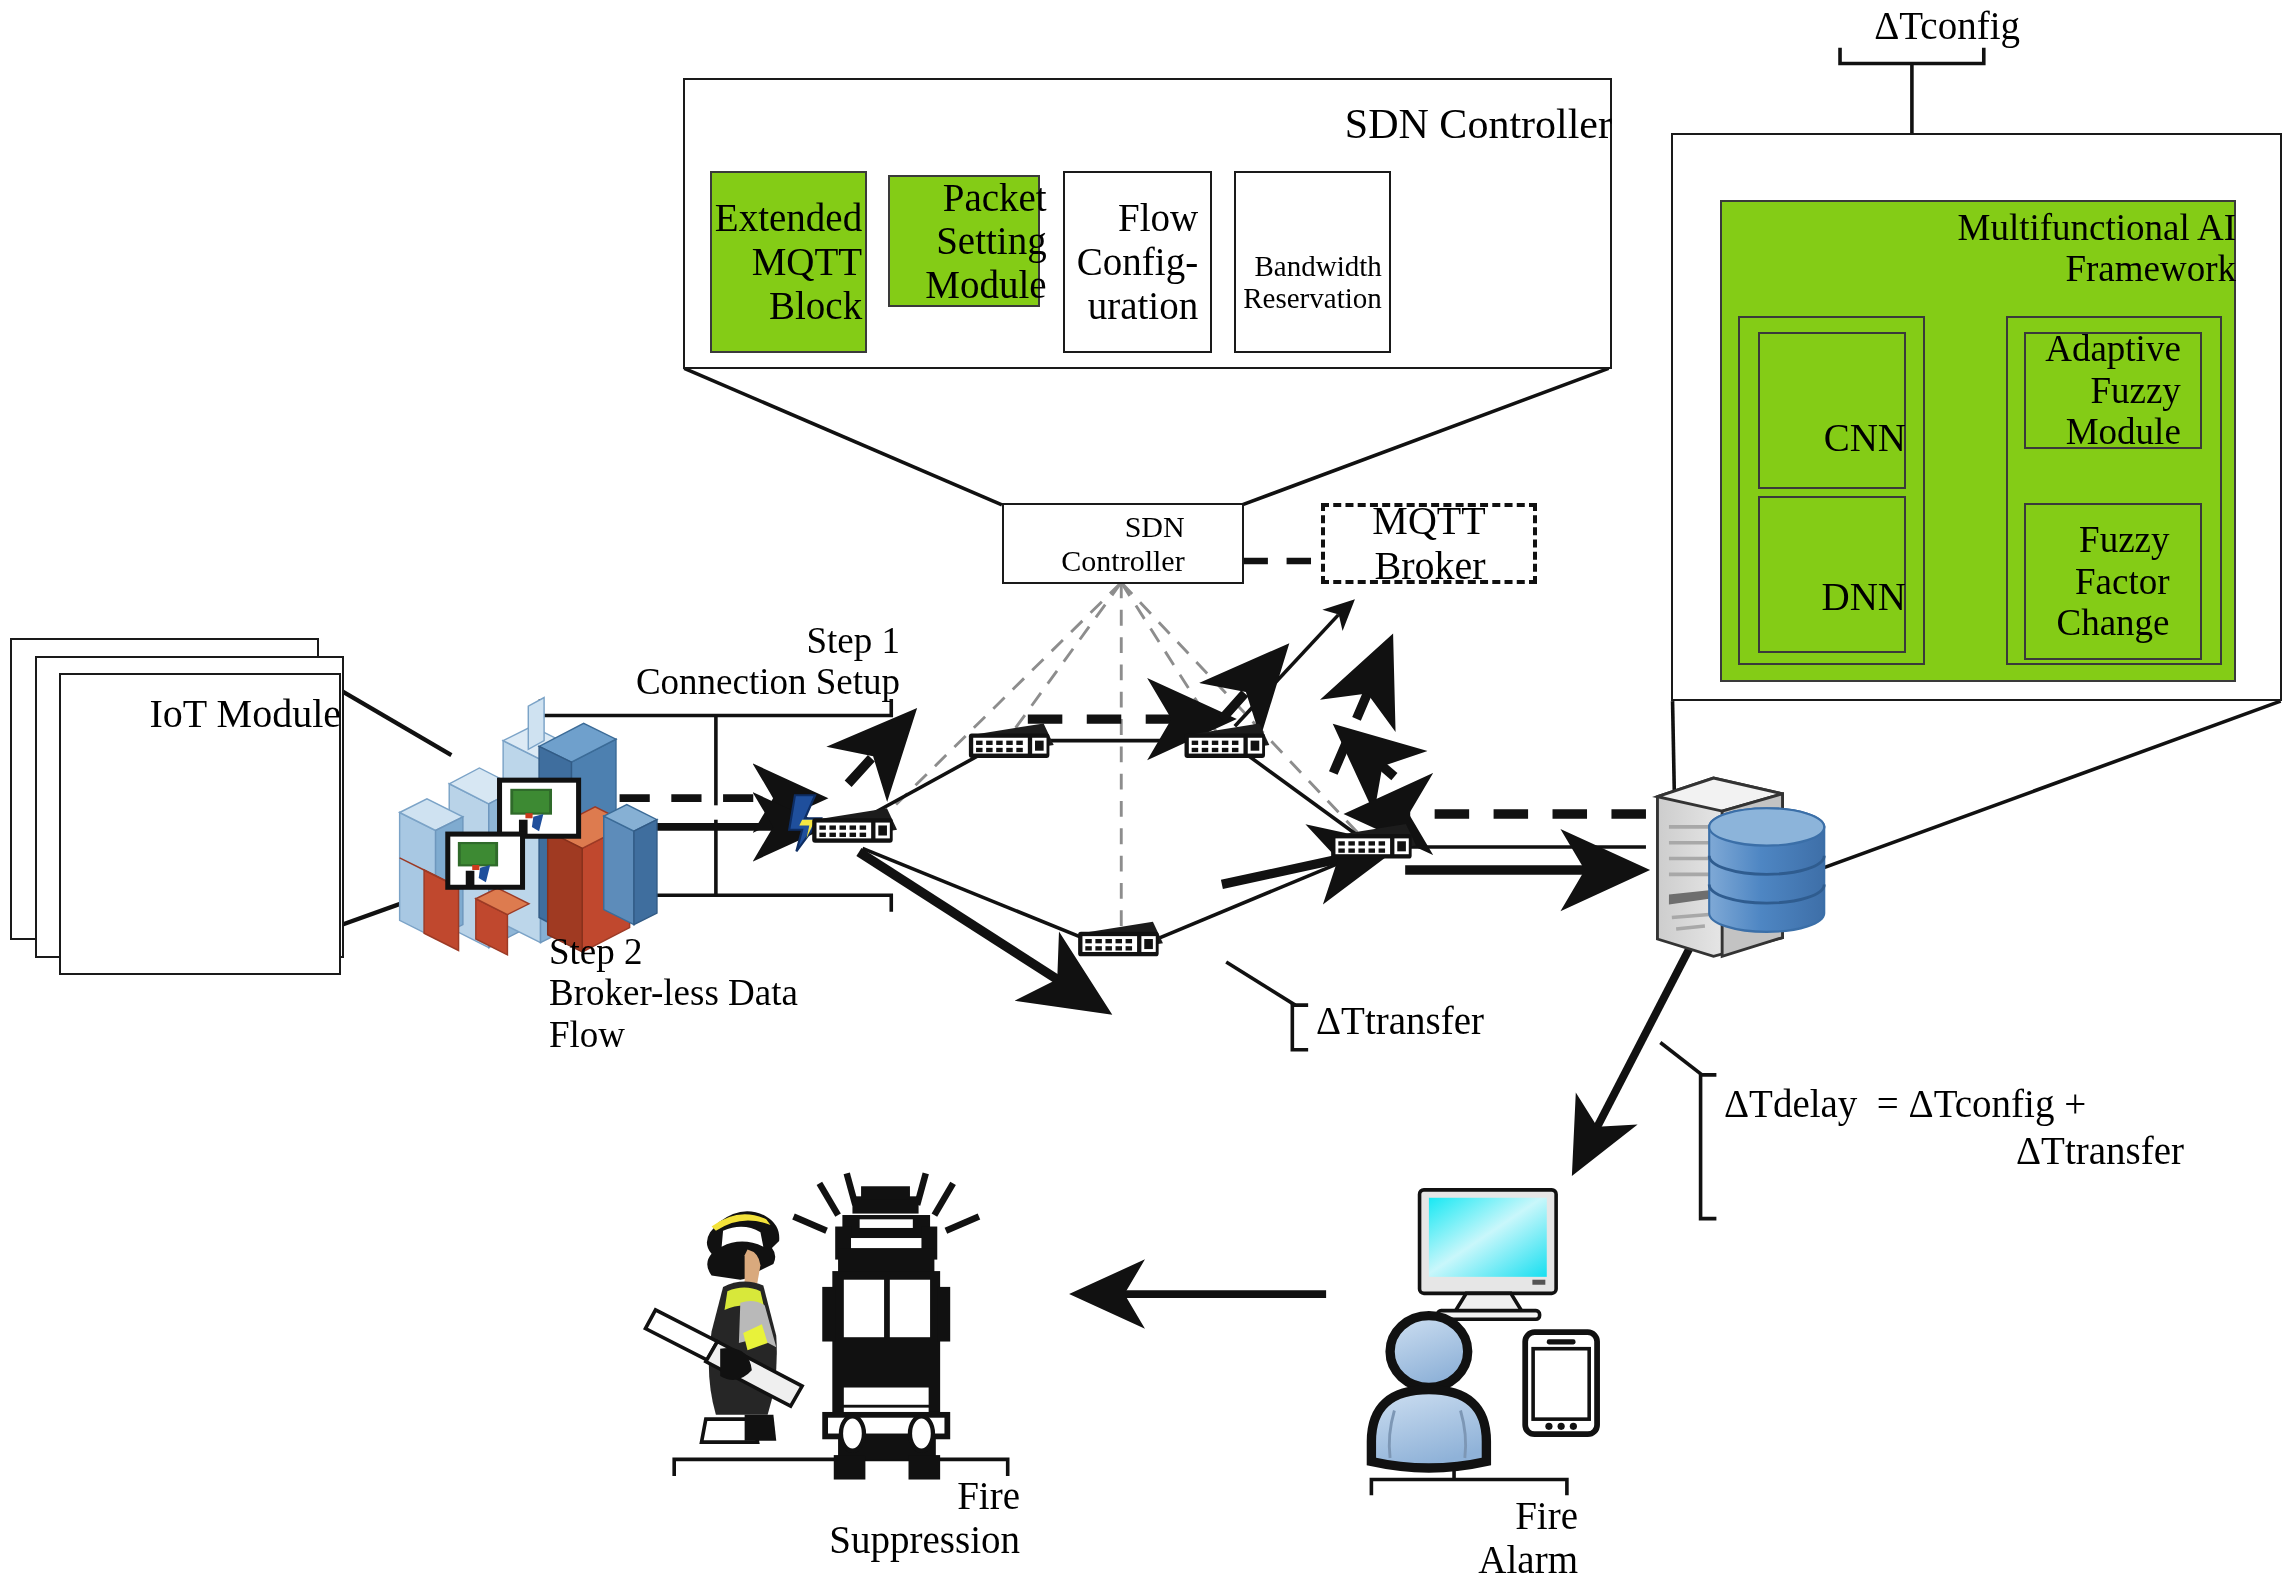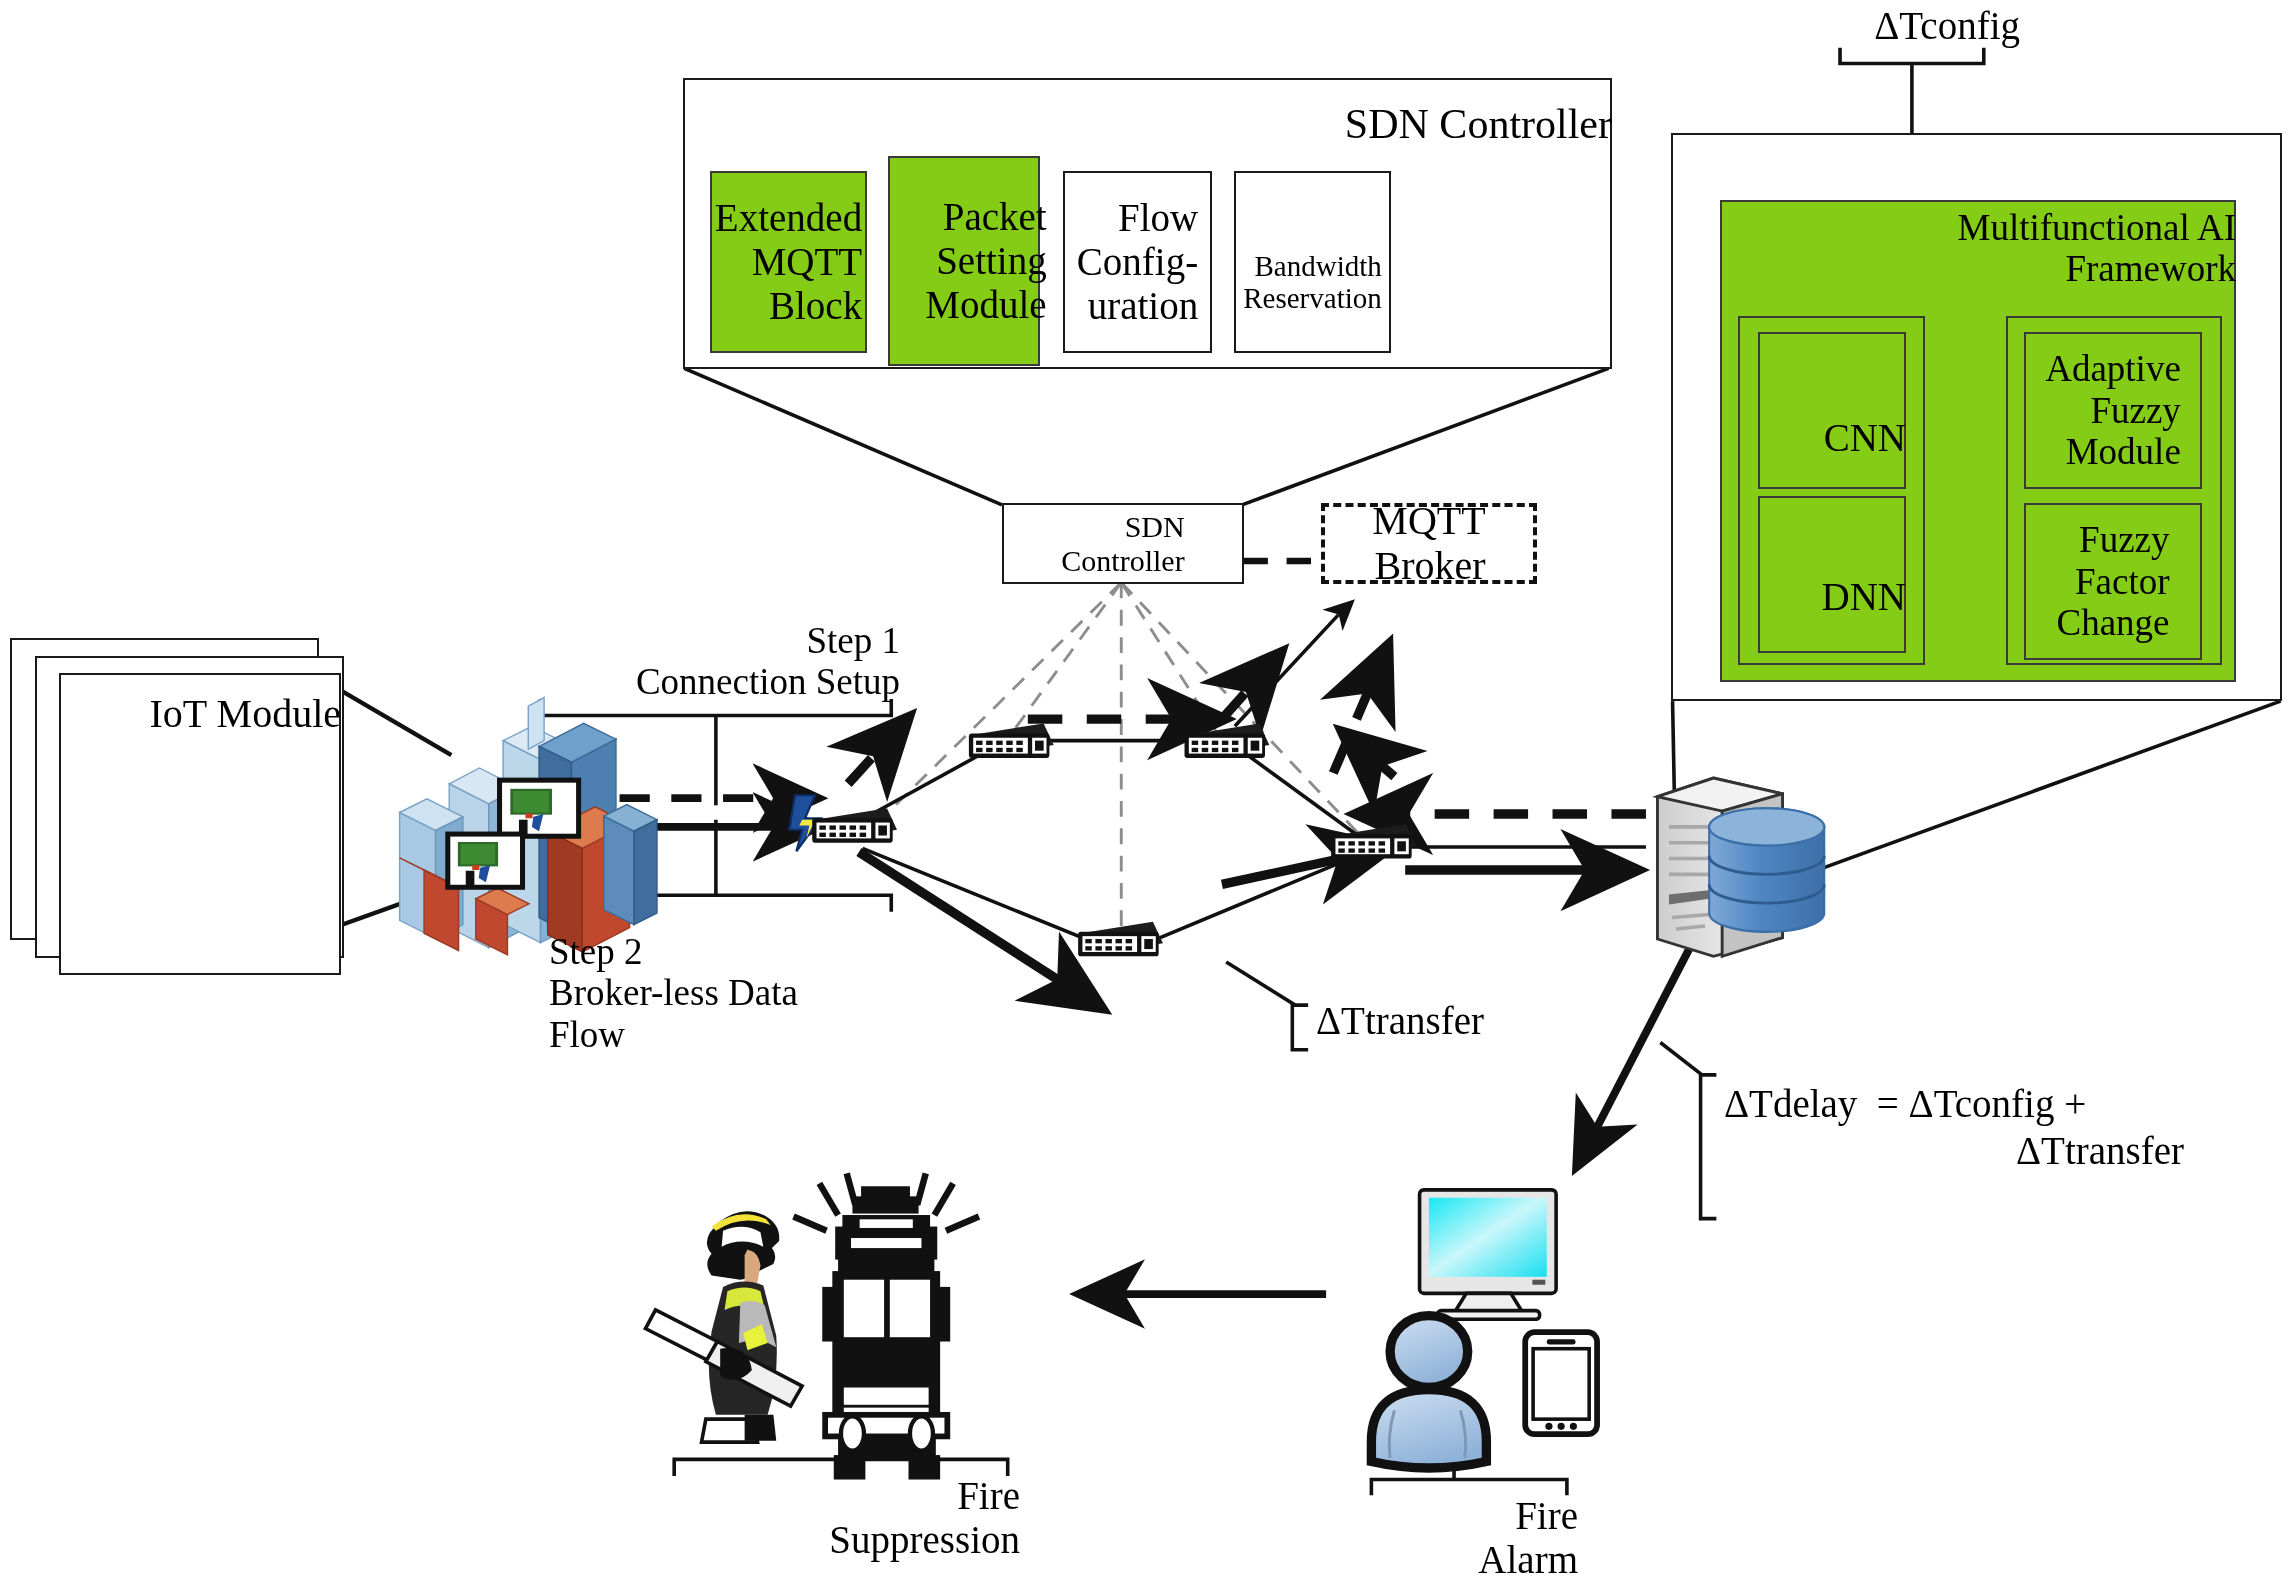--- a/index.html
+++ b/index.html
@@ -496,7 +496,7 @@
 MQTT
 Block</div>
   </div>
-  <div class="bx graybox ctr" style="left:888px;top:156px;width:152px;height:210px;padding-left:44px;">
+  <div class="bx graybox ctr" style="left:888px;top:175px;width:152px;height:132px;padding-left:44px;">
     <div class="tx" style="position:static;font-size:39px;">Packet
 Setting
 Module</div>

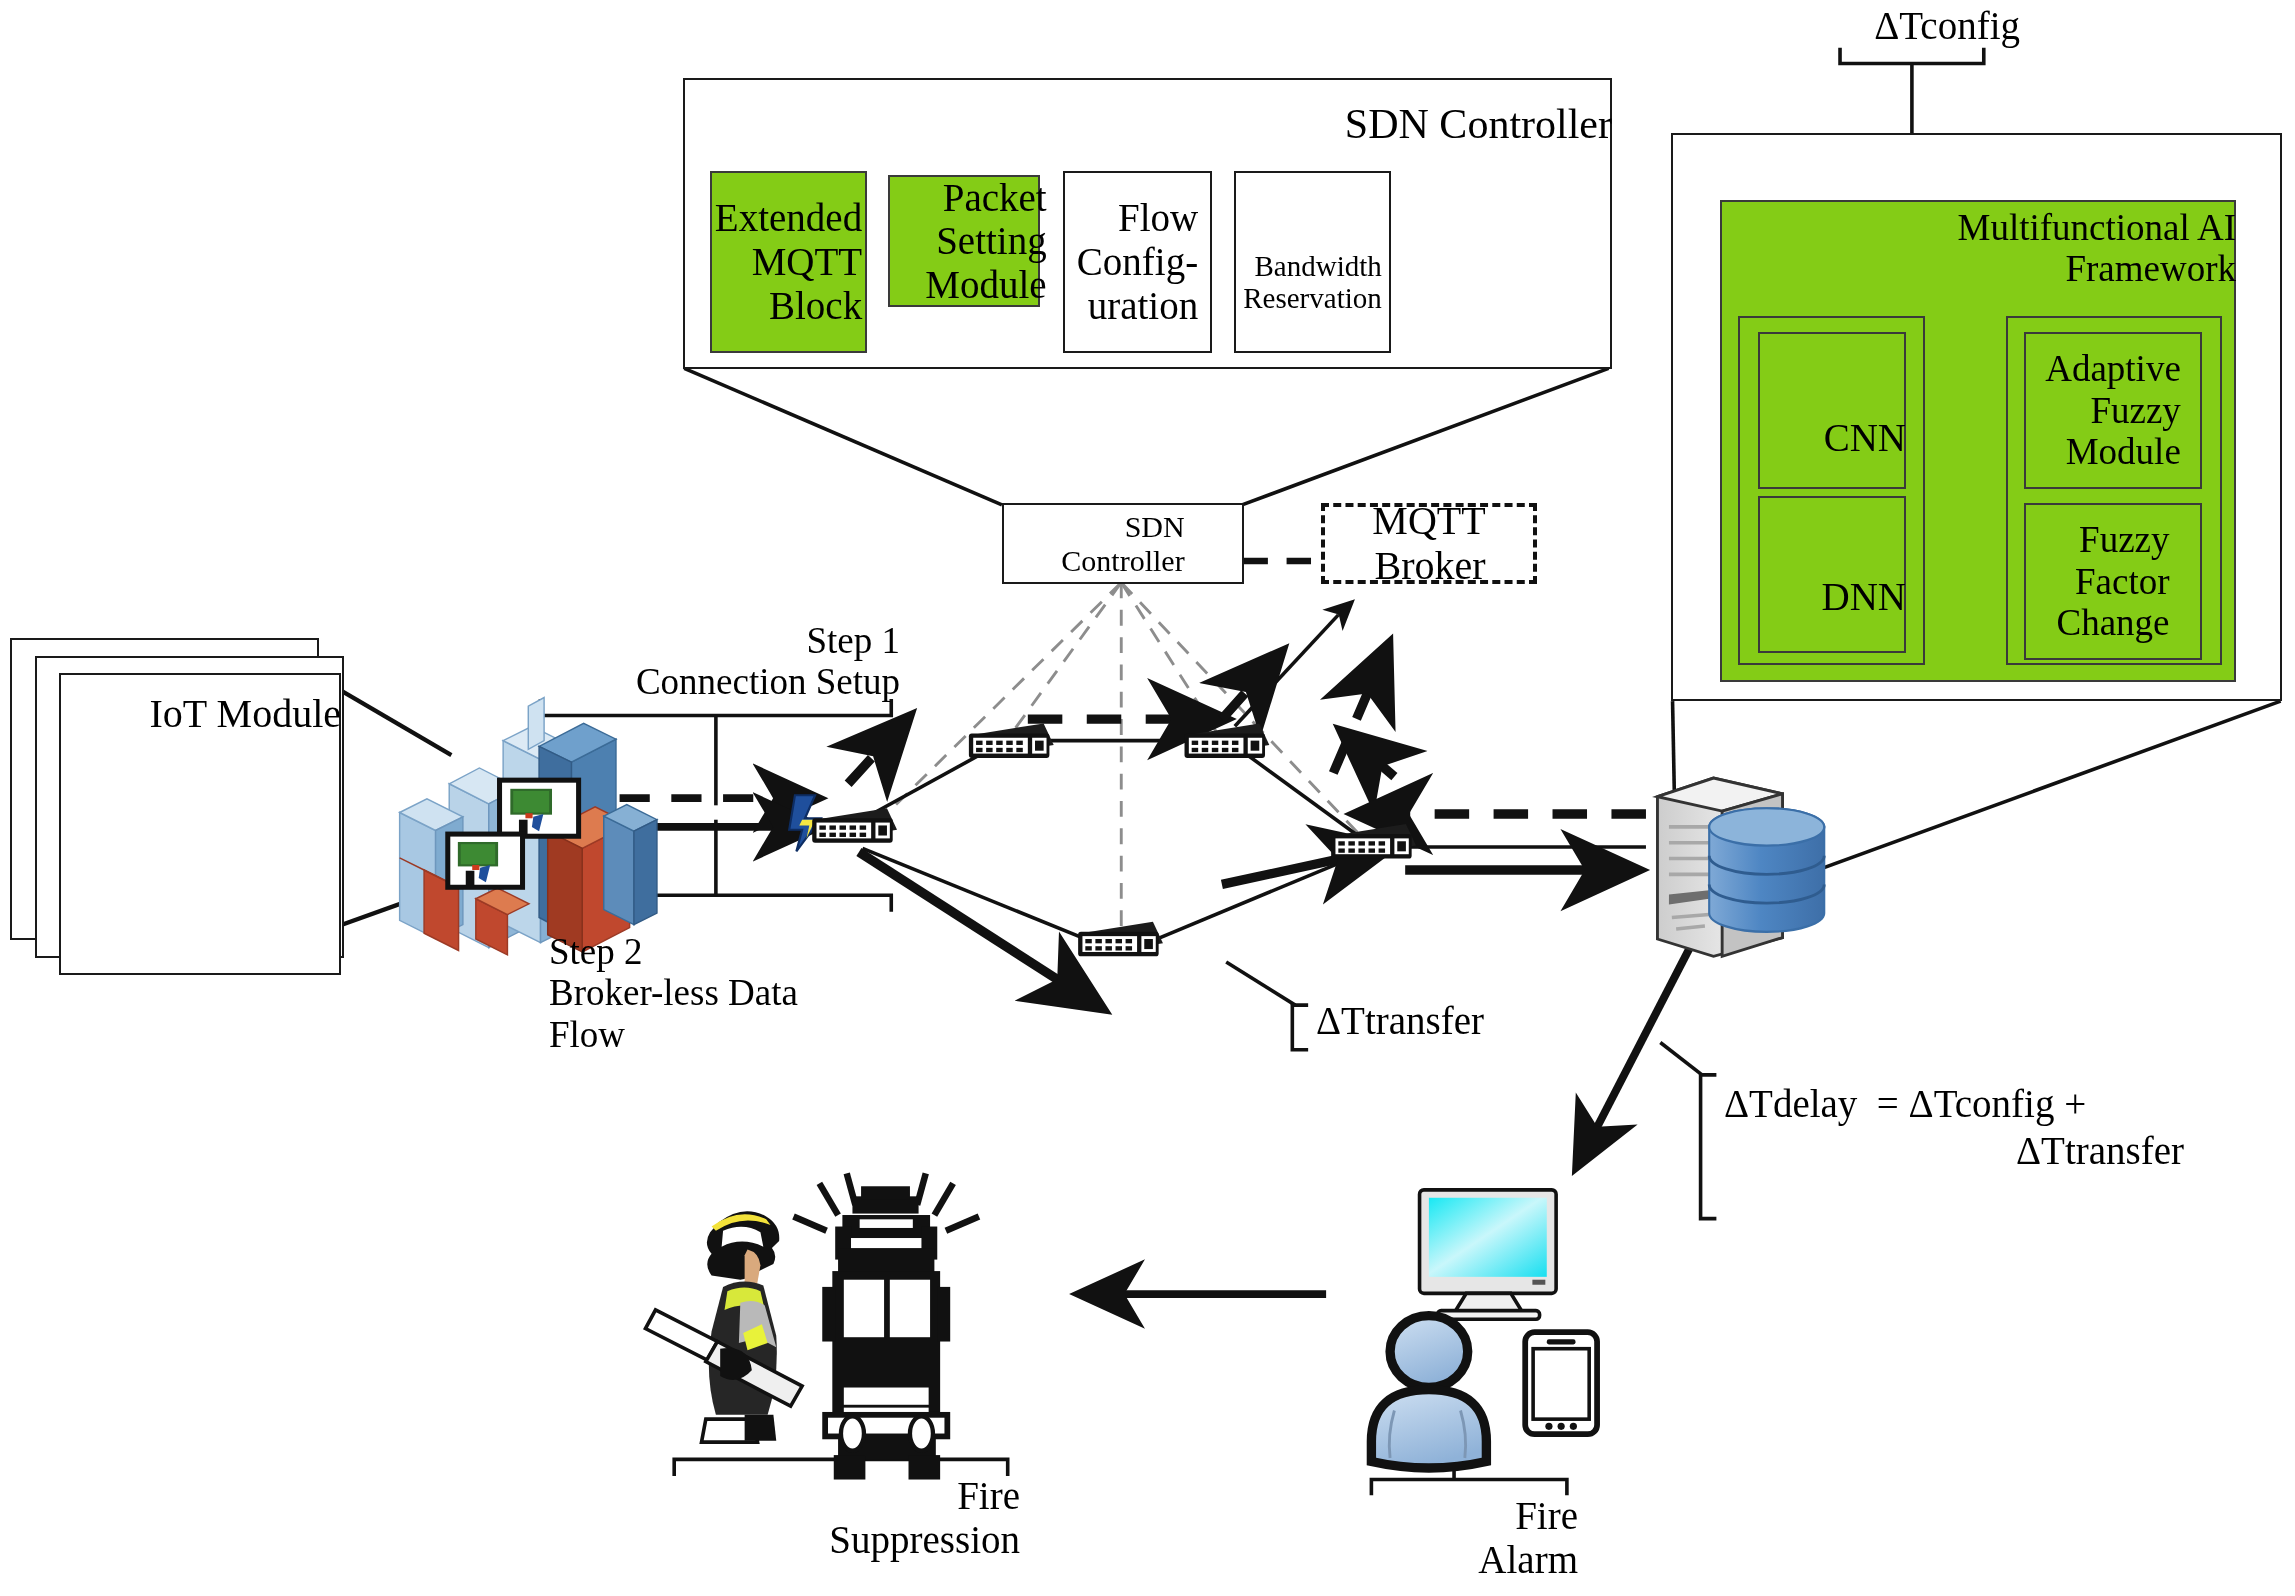--- a/index.html
+++ b/index.html
@@ -538,7 +538,7 @@
   <div class="tx" style="left:1758px;top:575px;width:148px;font-size:39px;">DNN</div>
 
   <div class="bx graybox" style="left:2006px;top:316px;width:216px;height:349px;"></div>
-  <div class="bx graybox ctr" style="left:2024px;top:332px;width:178px;height:157px;">
+  <div class="bx graybox ctr" style="left:2024px;top:332px;width:178px;height:117px;">
     <div class="tx" style="position:static;font-size:37px;">Adaptive
 Fuzzy
 Module</div>

